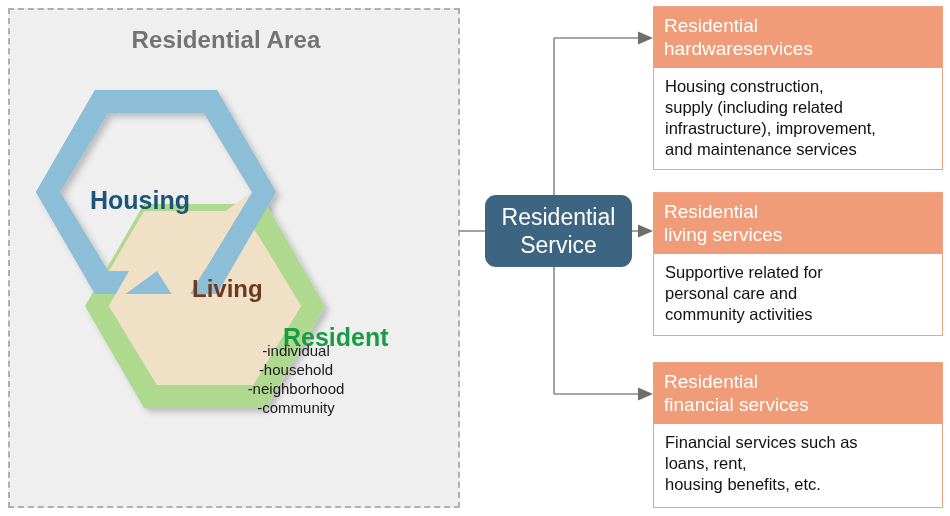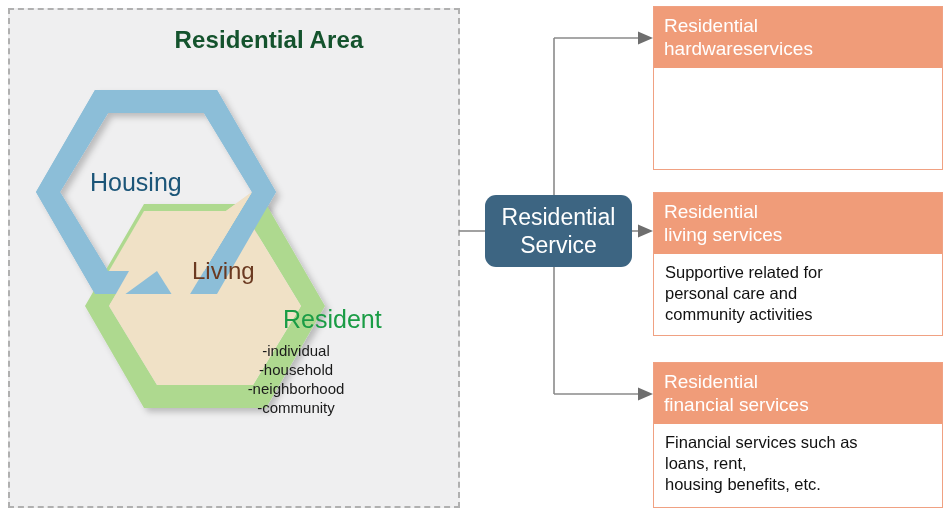--- a/index.html
+++ b/index.html
@@ -39,9 +39,8 @@
     text-align: center;
     font-size: 24px;
     font-weight: bold;
-    color: #14532d;
+    color: #737373;
     letter-spacing: .1px;
-    padding-left: 43px;
   }
 
   

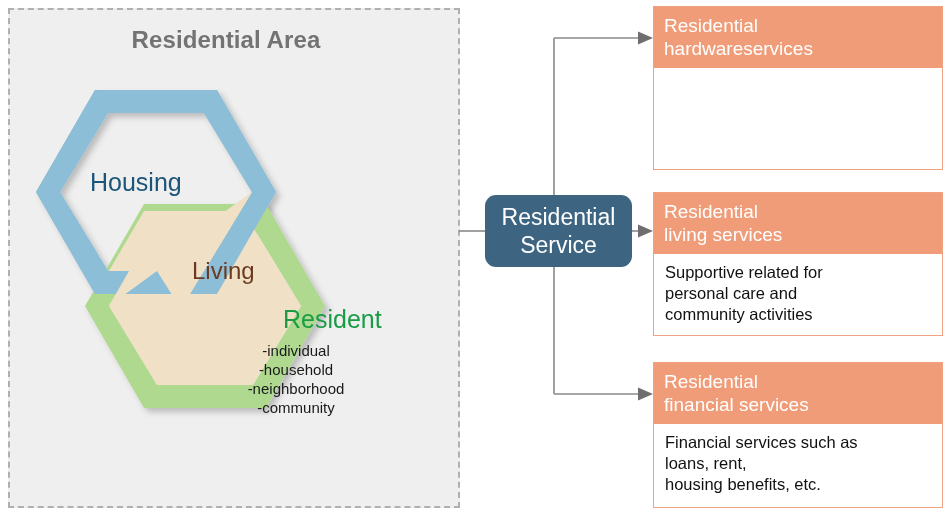--- a/index.html
+++ b/index.html
@@ -235,6 +235,10 @@
   <div class="card" id="card-0">
     <div class="card-head">Residential
 hardwareservices</div>
+    <div class="card-body">Housing construction,
+supply (including related
+infrastructure), improvement,
+and maintenance services</div>
   </div>
 
   <div class="card" id="card-1">

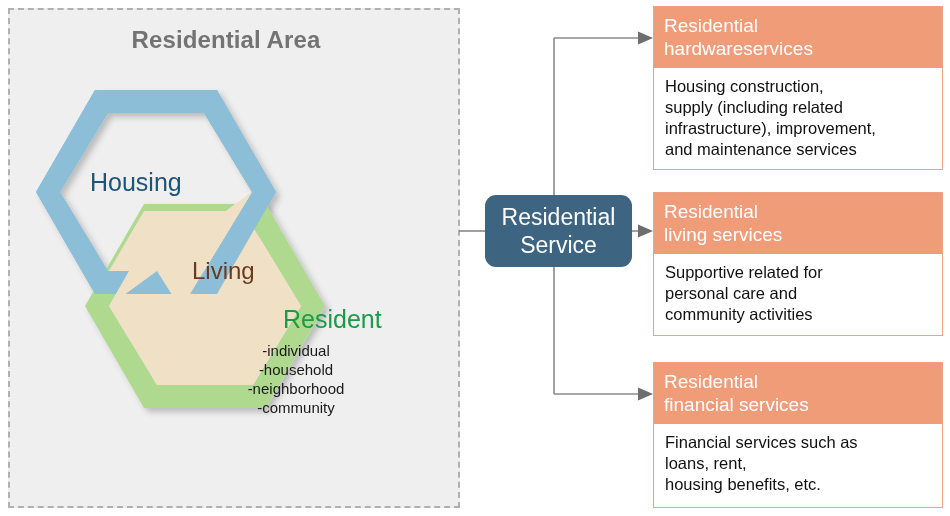--- a/index.html
+++ b/index.html
@@ -56,8 +56,9 @@
   
   .hex-label {
     position: absolute;
-    font-weight: normal;
+    font-weight: bold;
     white-space: nowrap;
+    margin-top: 18px;
   }
   #label-housing {
     left: 90px;

